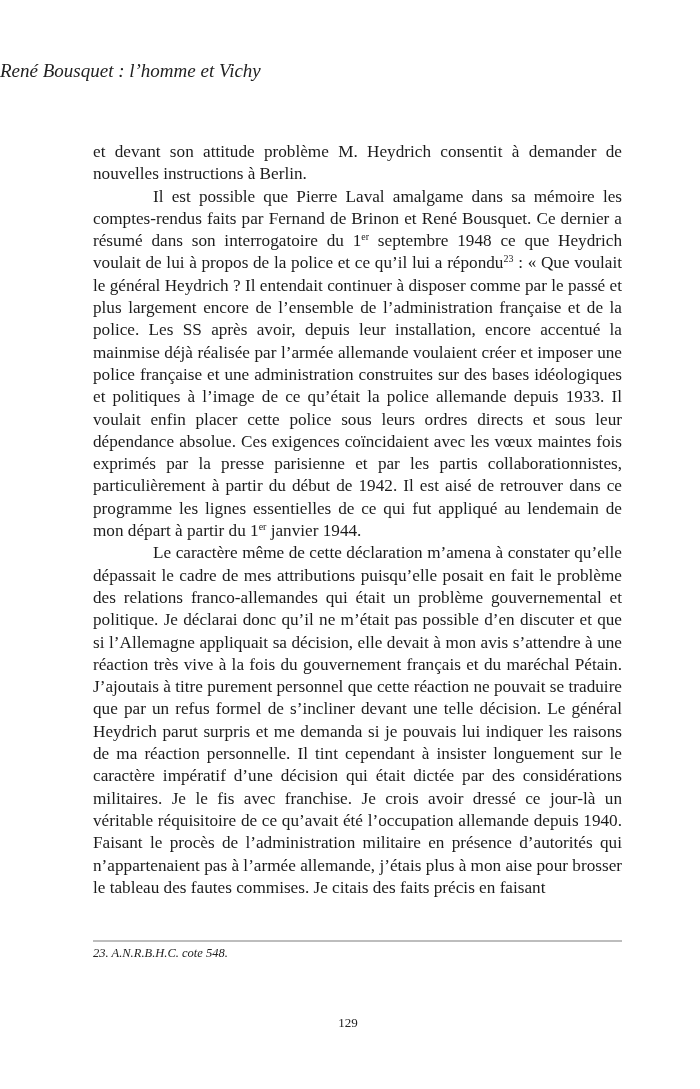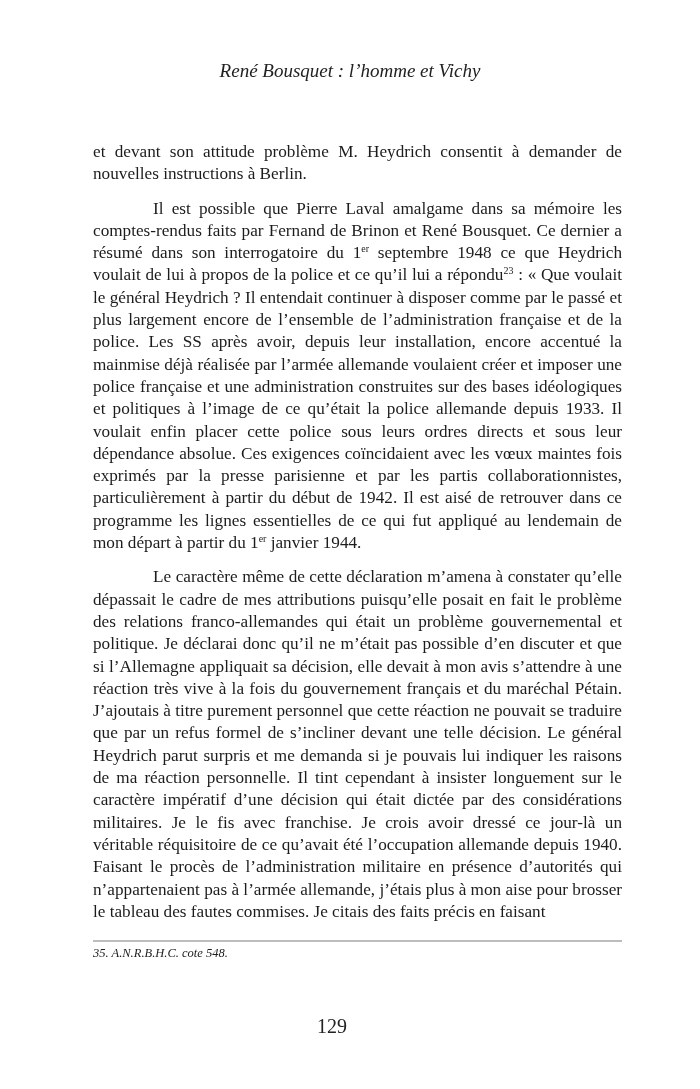--- a/index.html
+++ b/index.html
@@ -5,7 +5,7 @@
   html, body { margin: 0; padding: 0; background: #ffffff; }
   body { width: 700px; height: 1089px; position: relative; overflow: hidden; color: #1a1a1a; }
   .running-head {
-    position: absolute; top: 60px; left: 0; width: 700px; text-align: center;
+    position: absolute; top: 60px; left: 0; width: 700px; 
     font-family: "Liberation Serif", serif; font-style: italic; font-size: 19px; color: #222;
   }
   .body-text {

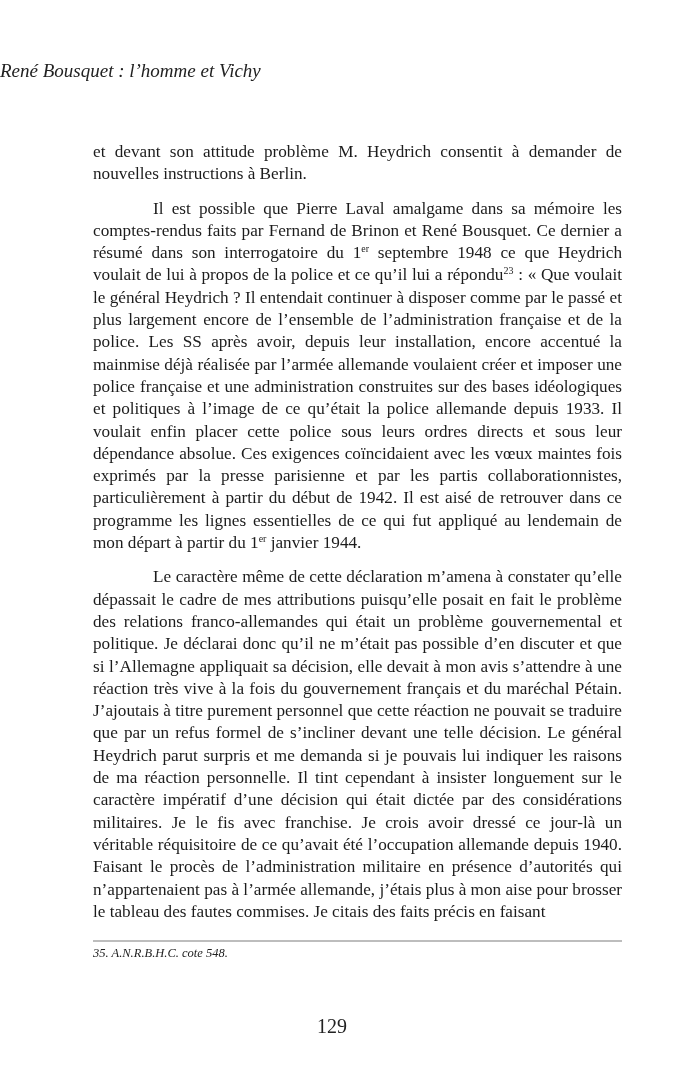--- a/index.html
+++ b/index.html
@@ -14,7 +14,7 @@
     text-align: justify; color: #1c1c1c;
   }
   .body-text p { margin: 0; }
-  .body-text p.indent { text-indent: 60px; margin-top: 12px; }
+  .body-text p.indent { text-indent: 60px; }
   .body-text sup { font-size: 10px; line-height: 0; vertical-align: 6px; }
   .rule {
     position: absolute; top: 940px; left: 93px; width: 529px; height: 2px; background: #bdbdbd;

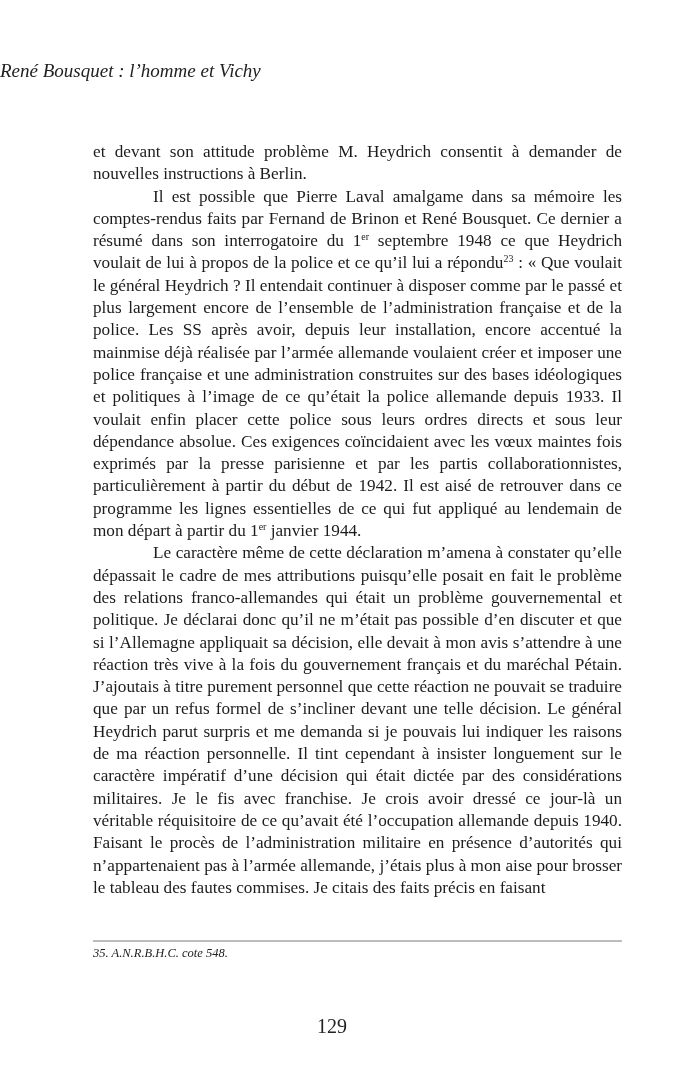--- a/index.html
+++ b/index.html
@@ -47,7 +47,7 @@
 
 <div class="rule"></div>
 
-<div class="footnote">35. A.N.R.B.H.C. cote 548.</div>
+<div class="footnote">23. A.N.R.B.H.C. cote 548.</div>
 
 <div class="page-number">129</div>
 

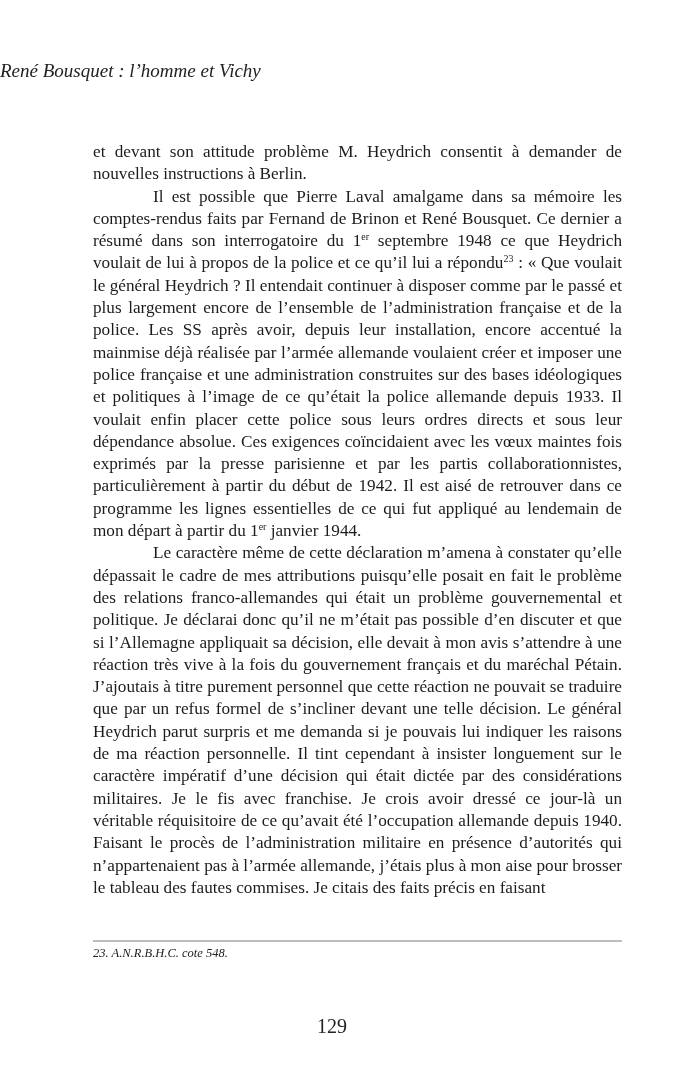--- a/index.html
+++ b/index.html
@@ -24,8 +24,8 @@
     font-family: "Liberation Serif", serif; font-style: italic; font-size: 12.5px; color: #222;
   }
   .page-number {
-    position: absolute; top: 1015px; left: 0; width: 664px; text-align: center;
-    font-family: "Liberation Serif", serif; font-size: 20px; color: #222;
+    position: absolute; top: 1015px; left: 16px; width: 664px; text-align: center;
+    font-family: "Liberation Serif", serif; font-size: 13px; color: #222;
   }
 </style>
 </head>

